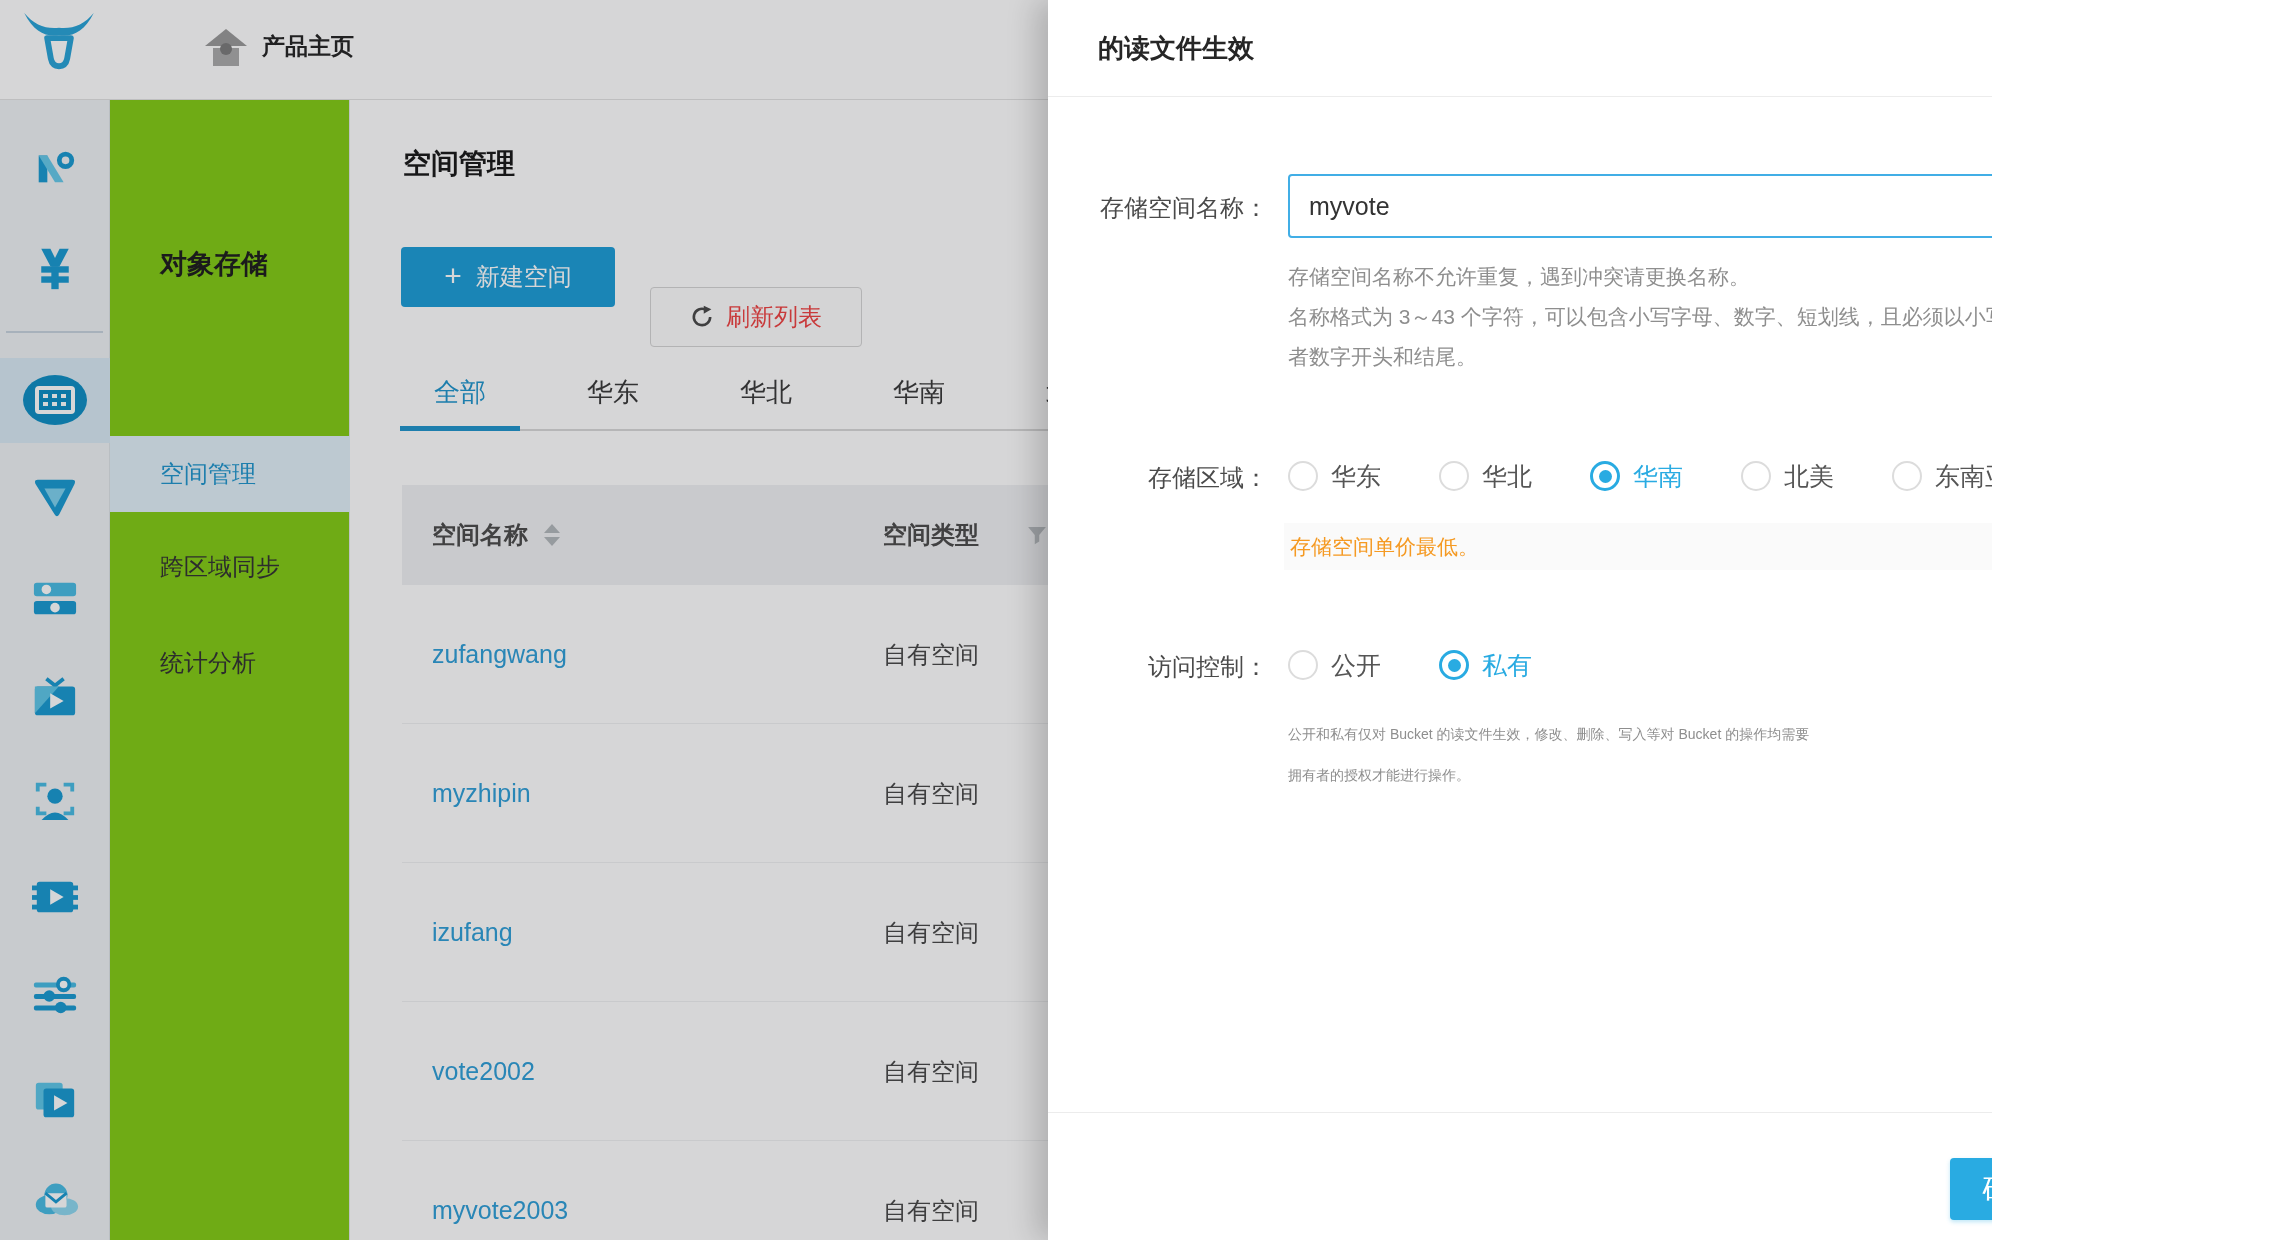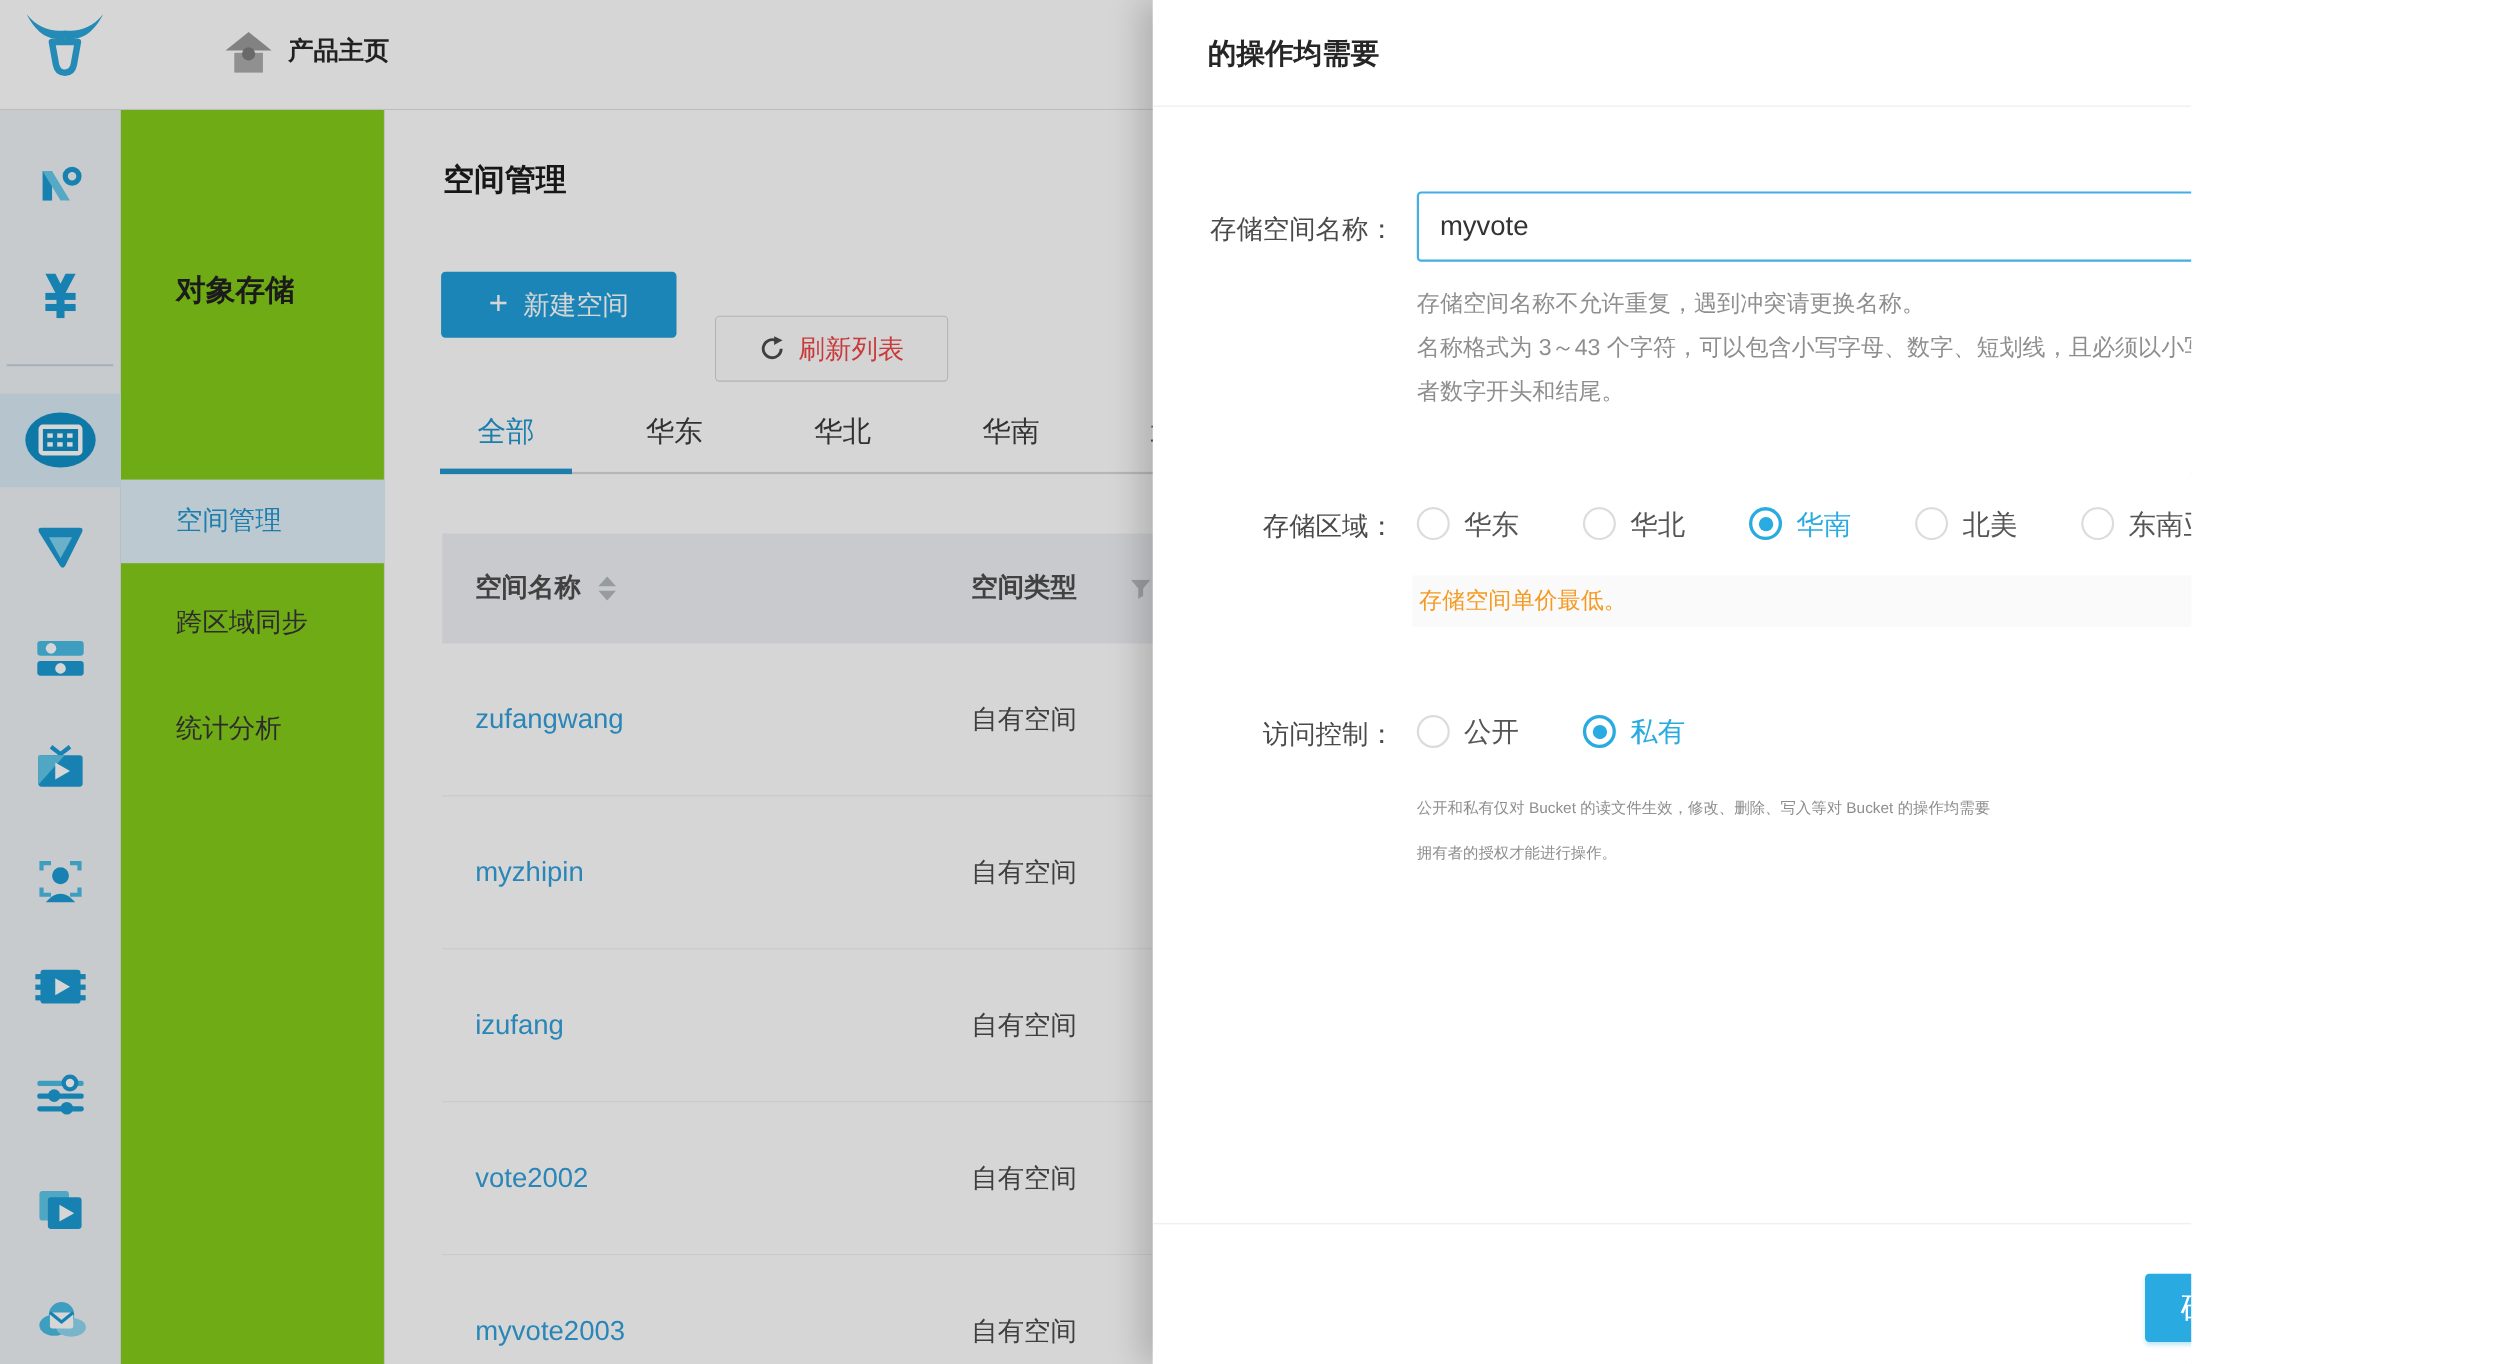--- a/index.html
+++ b/index.html
@@ -301,7 +301,7 @@
 
   <section class="drawer">
     <div class="d-header">
-      <span class="d-title">的操作均需要</span>
+      <span class="d-title">的读文件生效</span>
       <span class="d-close">×</span>
     </div>
 

